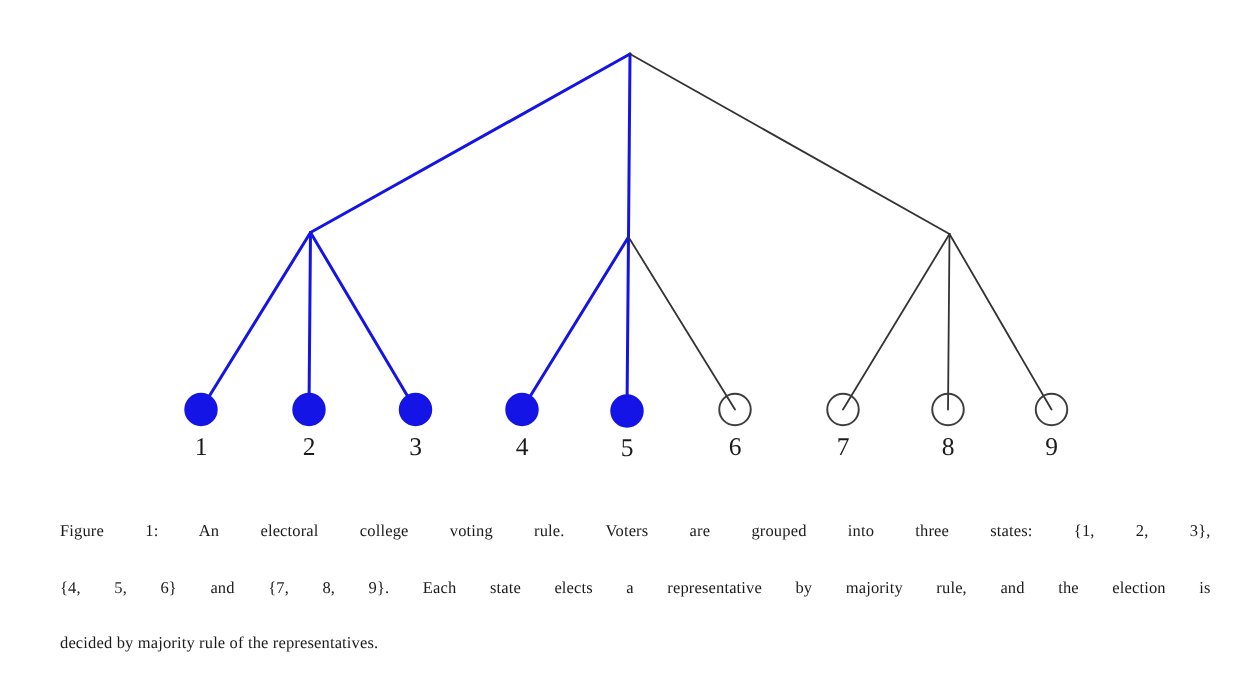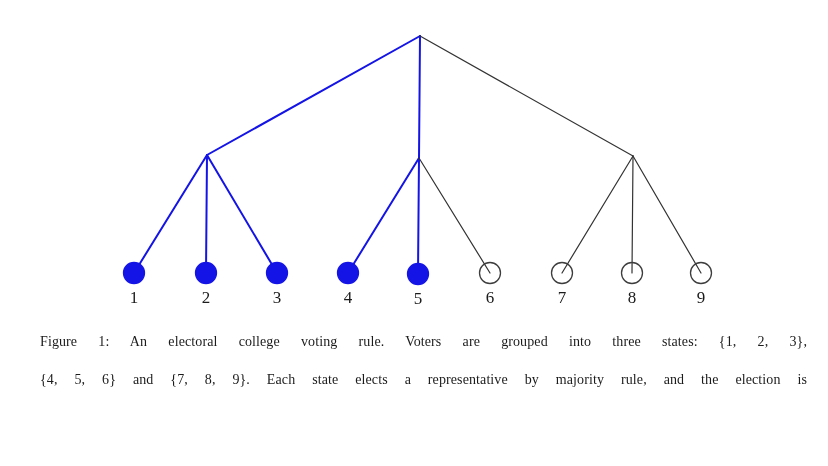--- a/index.html
+++ b/index.html
@@ -24,10 +24,10 @@
   }
   .caption {
     position: absolute;
-    top: 323px;
+    top: 336px;
     left: 40px;
     width: 767px;
-    font-size: 14px;
+    font-size: 11px;
     line-height: 37.5px;
     color: #1b1b1b;
     letter-spacing: 0.1px;

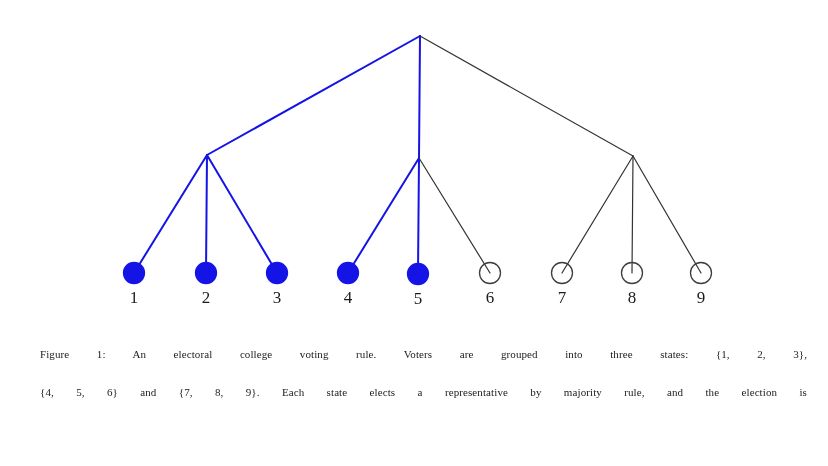--- a/index.html
+++ b/index.html
@@ -85,6 +85,7 @@
   <div class="caption">
     <div class="cap-line justify-full">Figure 1: An electoral college voting rule. Voters are grouped into three states: {1, 2, 3},</div>
     <div class="cap-line justify-full">{4, 5, 6} and {7, 8, 9}. Each state elects a representative by majority rule, and the election is</div>
+    <div class="cap-line">decided by majority rule of the representatives.</div>
   </div>
 
 </div>

